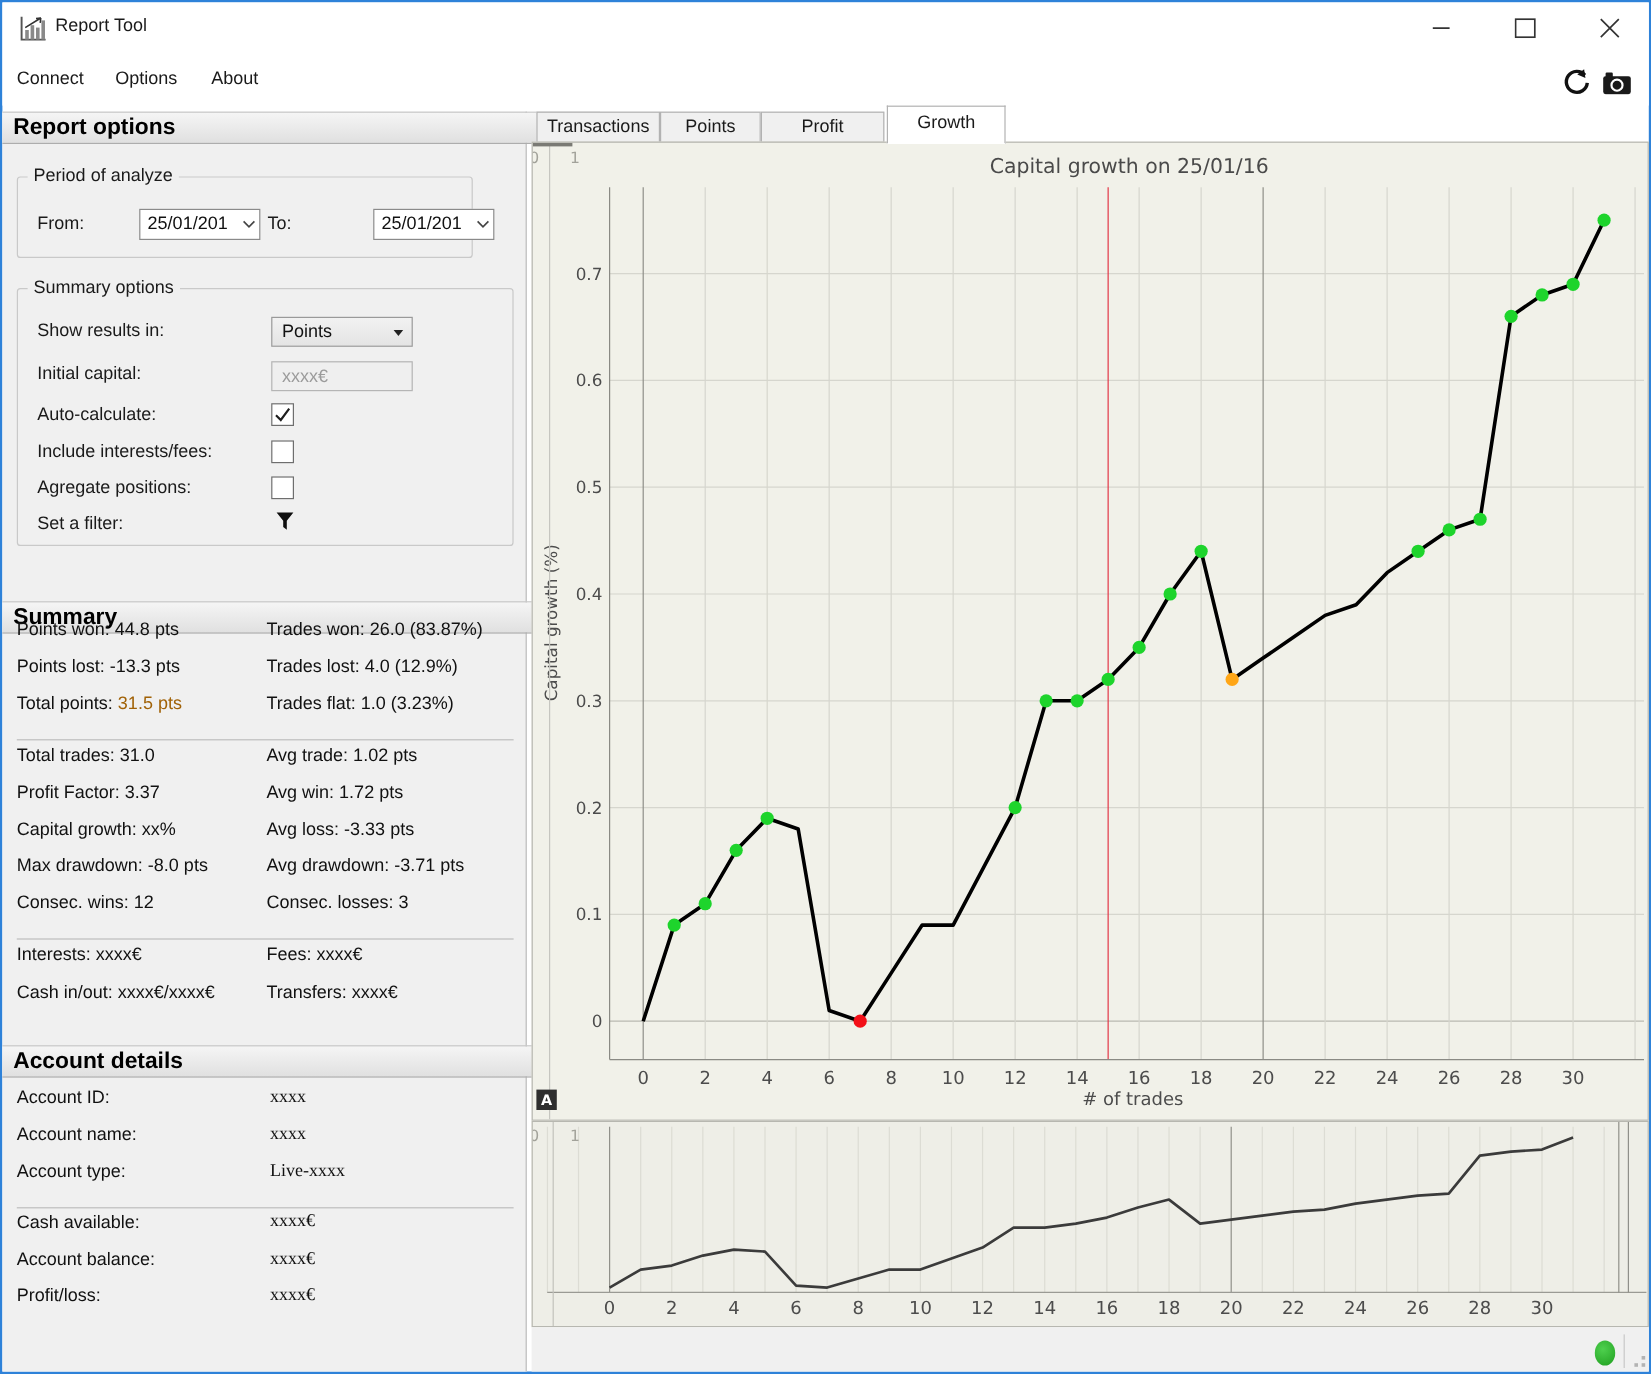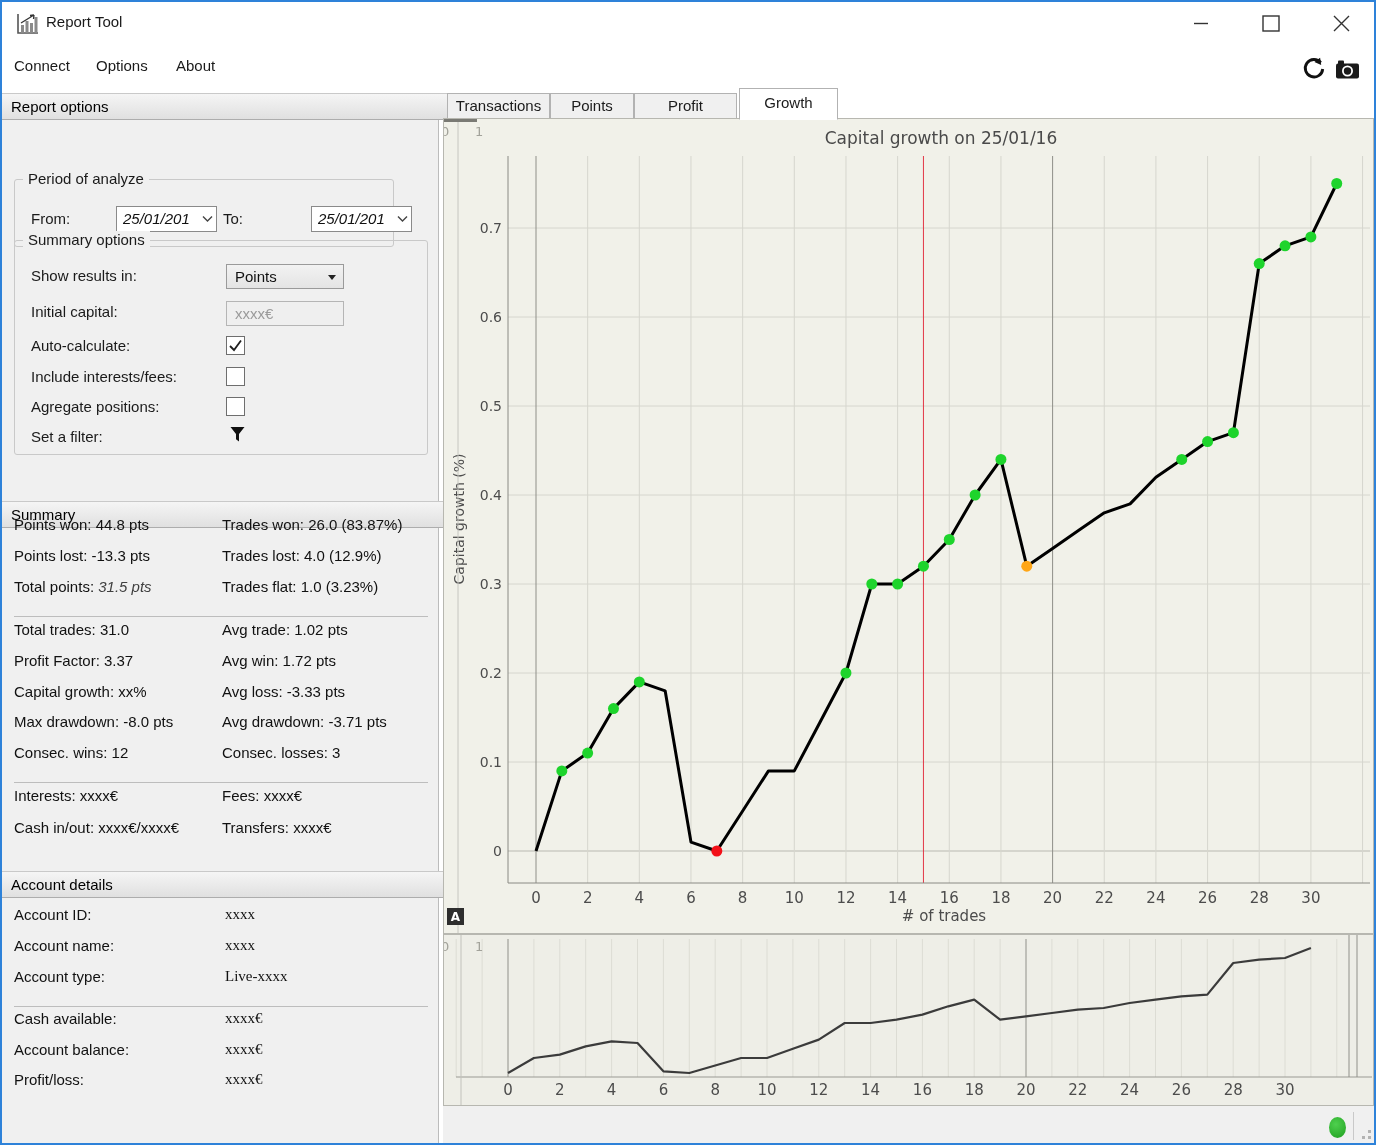--- a/index.html
+++ b/index.html
@@ -26,7 +26,7 @@
   .phead{position:absolute;left:0;width:498px;height:27px;
          background:linear-gradient(#f5f5f5,#e0e0e0);
          border-top:1px solid #c9c9c9;border-bottom:1px solid #adadad;
-         font-size:15px;line-height:25px;padding-left:9px;color:#000;}
+         font-size:19px;line-height:25px;padding-left:9px;color:#000;font-weight:bold;}
   .float-ico{position:absolute;right:8px;top:7px;width:12px;height:12px;}
   .groupbox{position:absolute;border:1px solid #c9c9c9;border-radius:3px;}
   .gb-title{position:absolute;top:-10px;left:8px;background:#f0f0f0;padding:0 5px;

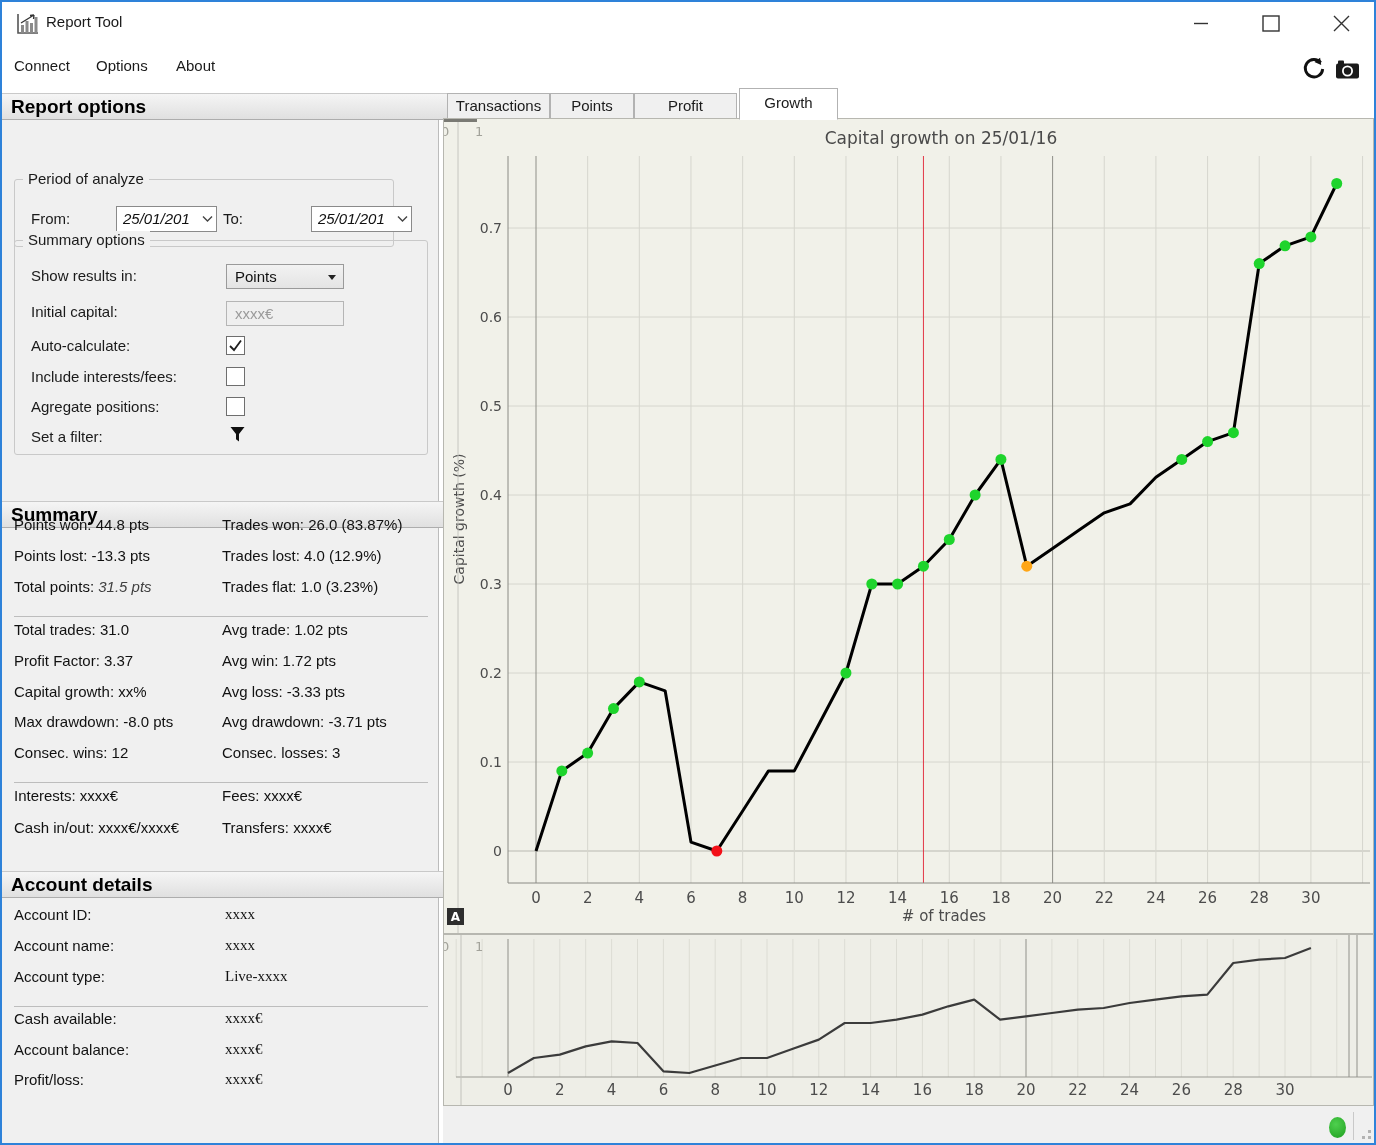--- a/index.html
+++ b/index.html
@@ -135,7 +135,7 @@
       </span>
     </div>
 
-    <div class="groupbox" style="left:12px;top:54px;width:380px;height:68px;margin-top:32px;">
+    <div class="groupbox" style="left:12px;top:54px;width:380px;height:68px;">
       <span class="gb-title">Period of analyze</span>
       <span class="lbl" style="left:16px;top:30px;">From:</span>
       <div class="combo-date" style="left:101px;top:26px;">

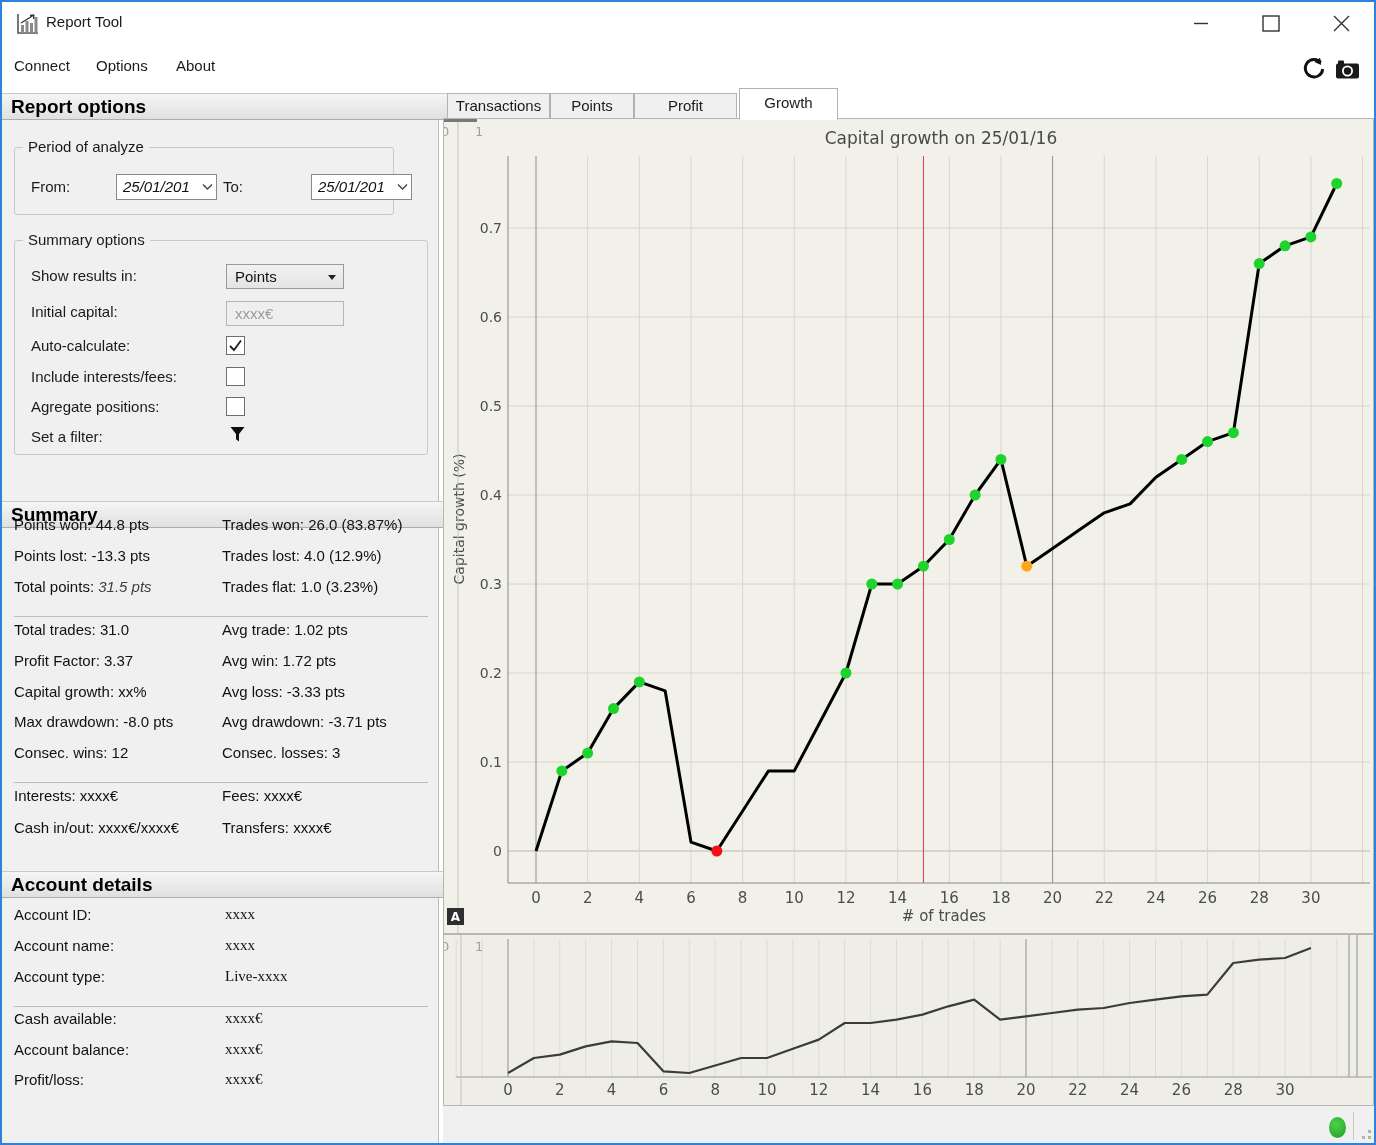--- a/index.html
+++ b/index.html
@@ -33,7 +33,7 @@
             font-size:15px;color:#1a1a1a;white-space:nowrap;}
   .lbl{position:absolute;font-size:15px;color:#1a1a1a;white-space:nowrap;}
   .combo-date{position:absolute;width:101px;height:26px;background:#fff;border:1px solid #8a8a8a;
-              font-size:15px;line-height:24px;padding-left:6px;overflow:hidden;white-space:nowrap;font-style:italic;}
+              font-size:15px;line-height:24px;padding-left:6px;overflow:hidden;white-space:nowrap;}
   .combo-date svg{position:absolute;right:3px;top:8px;}
   .combo-btn{position:absolute;width:118px;height:25px;background:linear-gradient(#f2f2f2,#e4e4e4);
              border:1px solid #9a9a9a;font-size:15px;line-height:23px;padding-left:8px;}

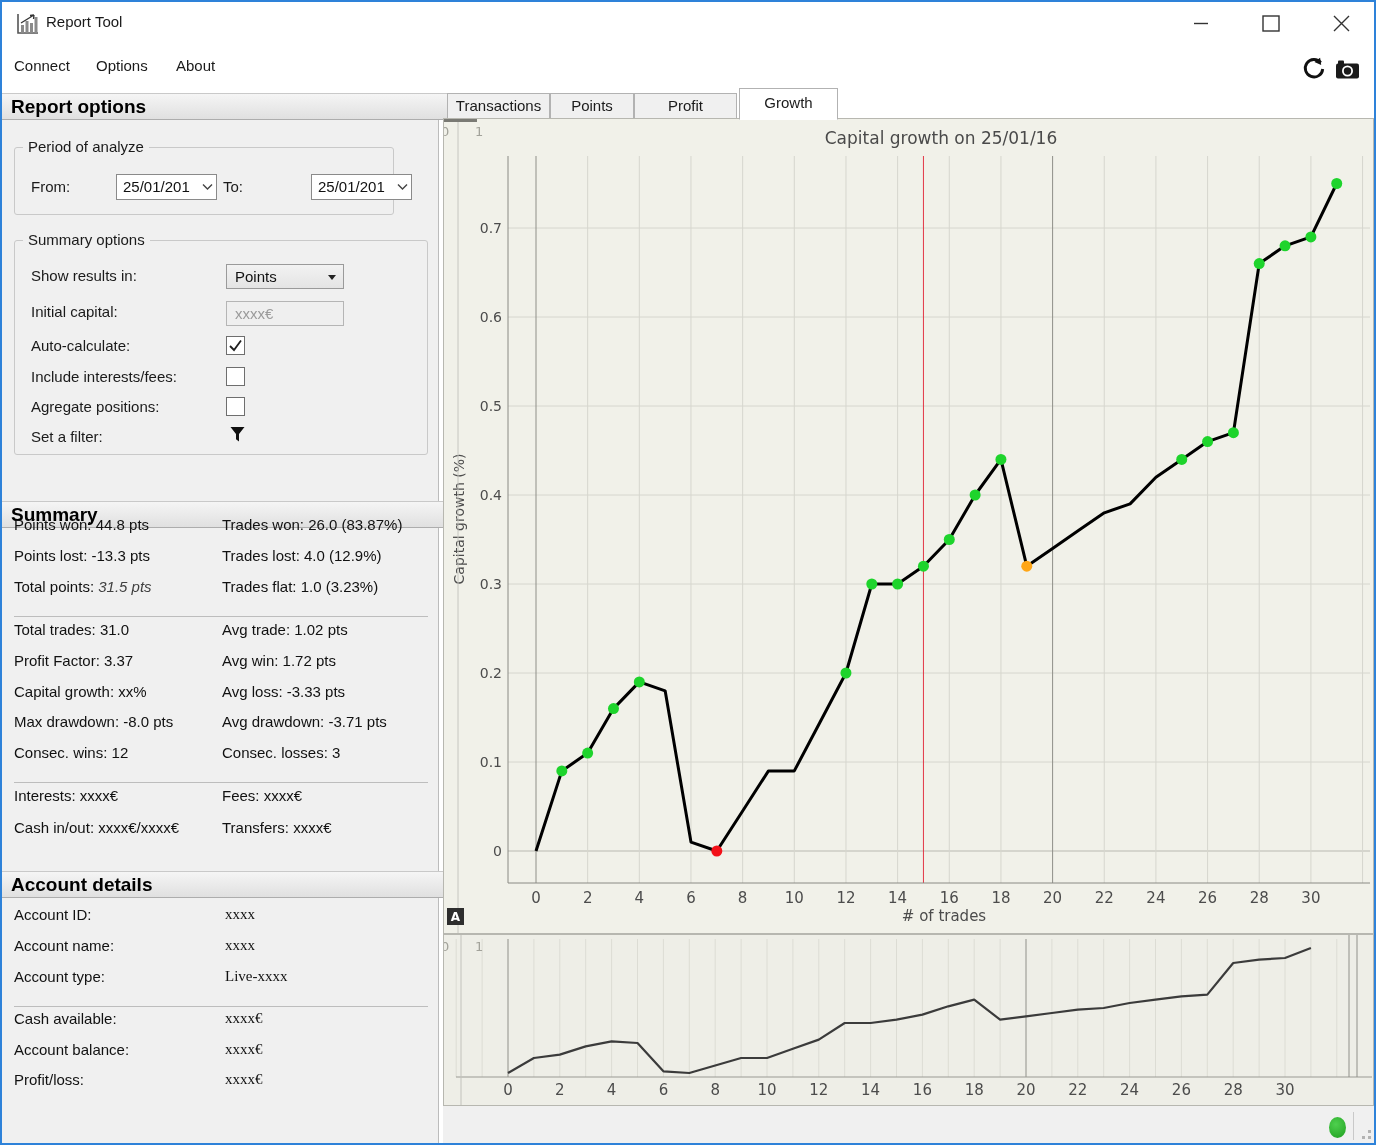--- a/index.html
+++ b/index.html
@@ -207,7 +207,7 @@
           <span class="cr">Trades lost: 4.0 (12.9%)</span>
         </div>
         <div class="srow" style="top: 62px;">
-          <span class="cl"><span>Total points: </span><span style="color: #404040; font-style: italic;">31.5 pts</span></span>
+          <span class="cl"><span>Total points: </span><span style="color: #a16207;">31.5 pts</span></span>
           <span class="cr">Trades flat: 1.0 (3.23%)</span>
         </div>
         <div class="srow" style="top: 105px;">

